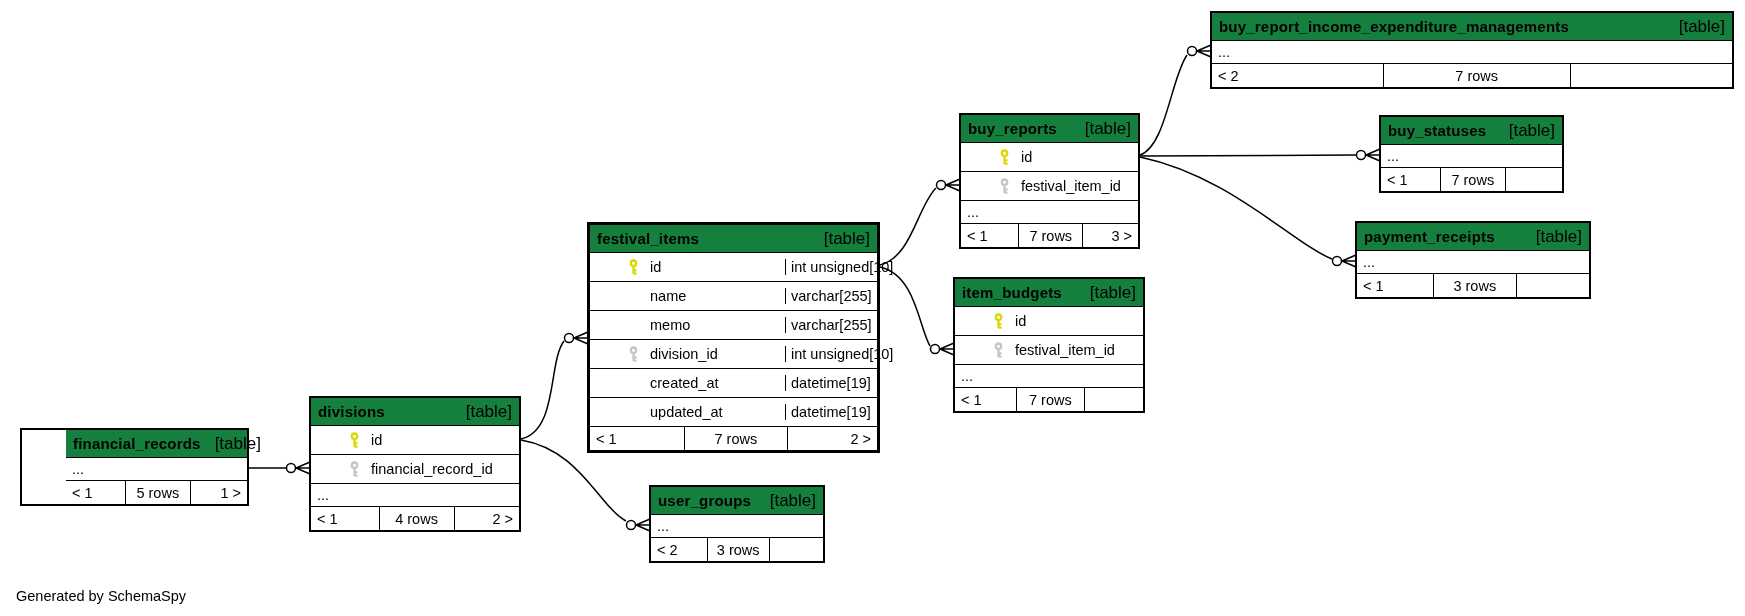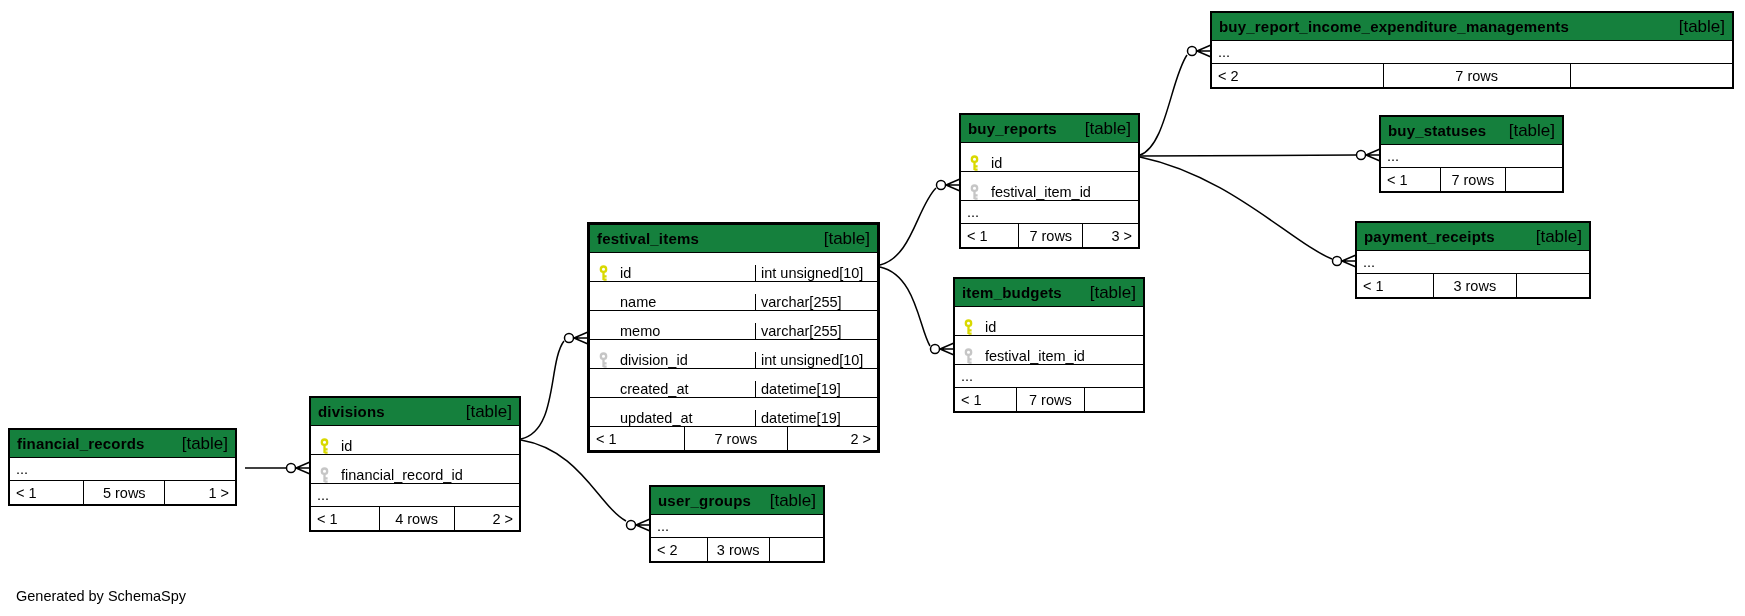--- a/index.html
+++ b/index.html
@@ -28,7 +28,7 @@
 
   .row { border-bottom: 1.5px solid #000; background: #fff; }
   .row:last-of-type { border-bottom: 1.5px solid #000; }
-  .row.col { height: 29px; display: flex; align-items: flex-end; }
+  .row.col { height: 29px; display: flex; align-items: center; padding-left: 30px; }
   .row.ell { height: 23px; display: flex; align-items: center; padding: 0 6px; }
 
   .cleft { display: flex; align-items: center; padding-left: 7px; flex: 1 1 auto; }

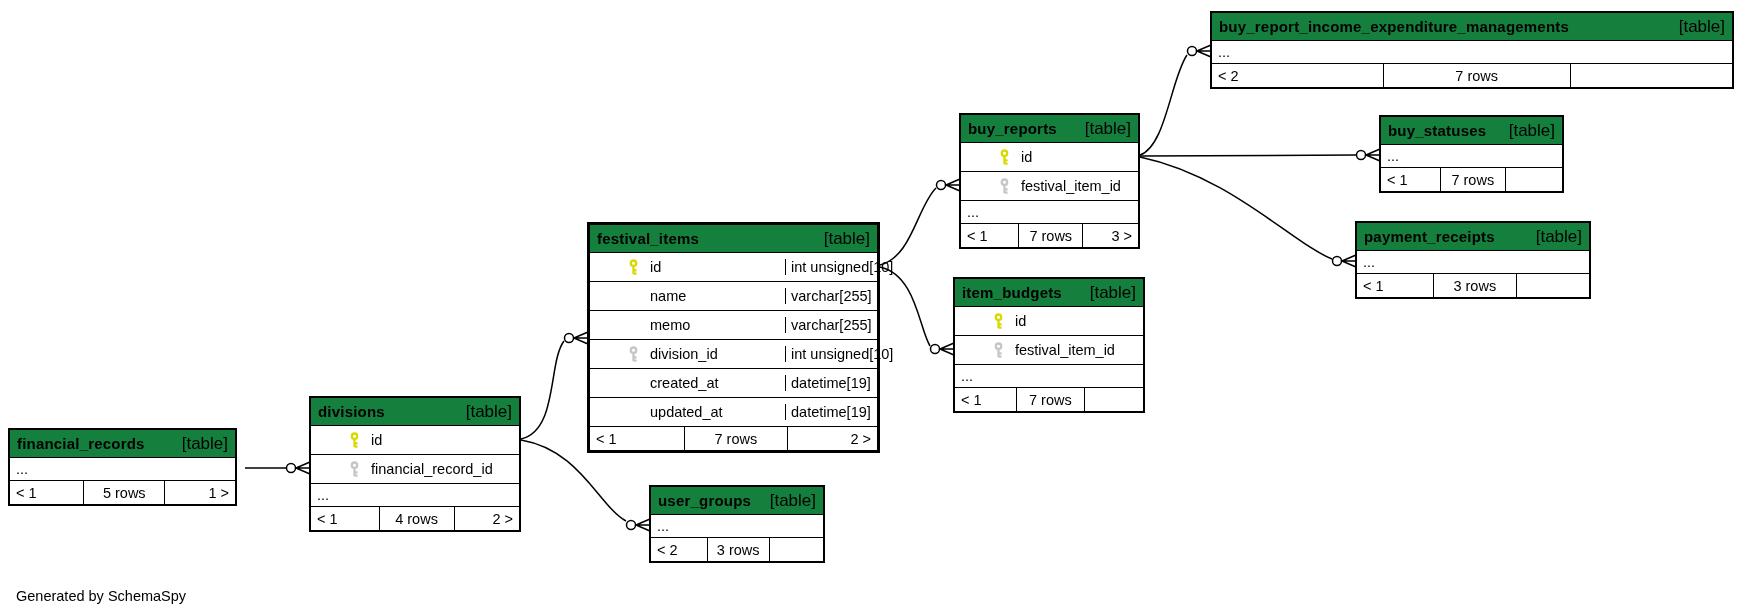--- a/index.html
+++ b/index.html
@@ -280,7 +280,7 @@
         <span class="fcell f2">2 &gt;</span>
       </div>
     </div>
-    <div class="tbl" style="left: 8px; top: 428px; width: 229px;">
+    <div class="tbl" style="left: 20px; top: 428px; width: 229px; padding-left: 44px;">
       <div class="hdr">
         <span class="tname">financial_records</span>
         <span class="ttag">[table]</span>

